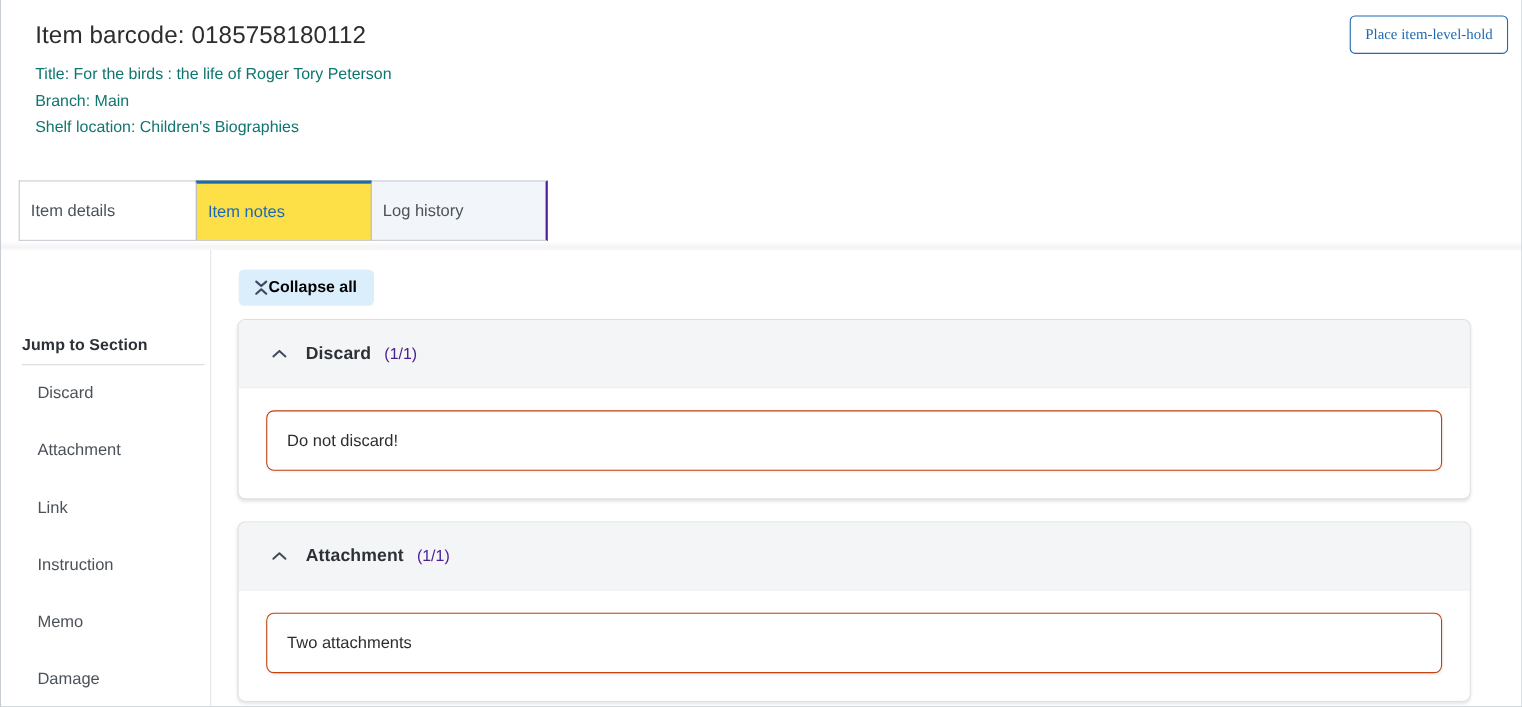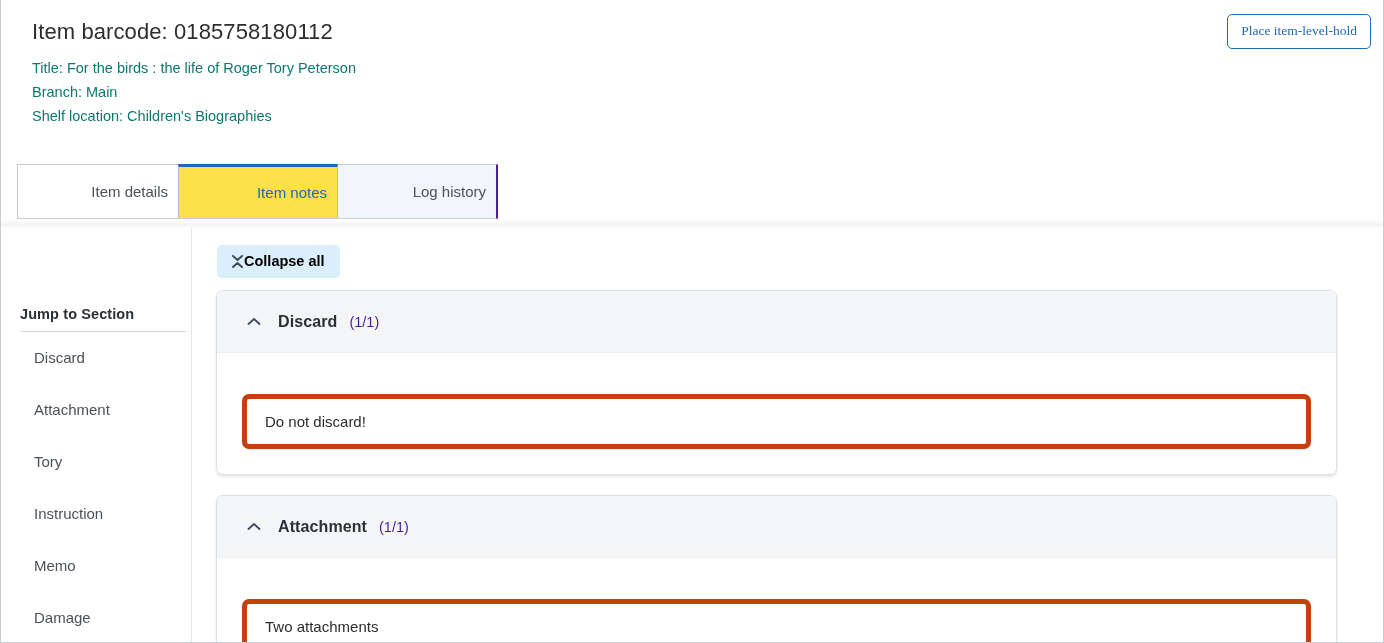--- a/index.html
+++ b/index.html
@@ -79,7 +79,7 @@
     height: 55px;
     display: flex;
     align-items: center;
-    justify-content: flex-end;
+    justify-content: flex-start;
     font-size: 15px;
     color: #4b5259;
     background: #ffffff;

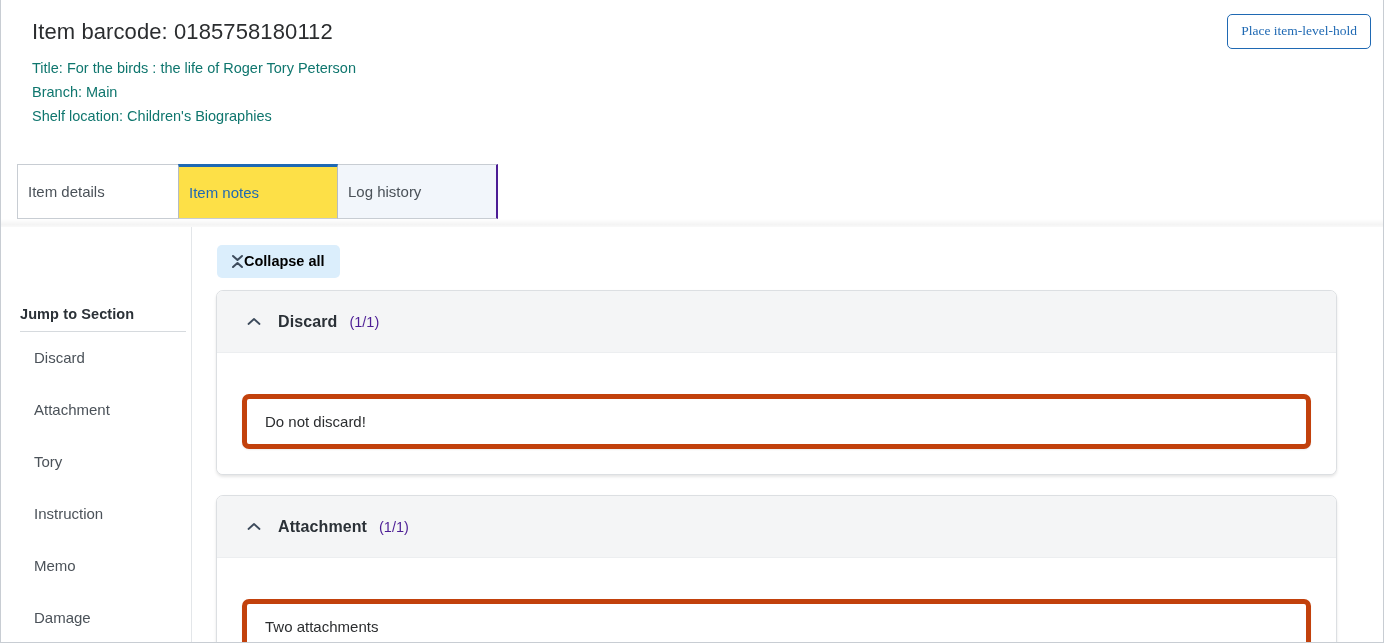--- a/index.html
+++ b/index.html
@@ -252,7 +252,7 @@
     background: #ffffff;
   }
   .note-box {
-    border: 5px solid #c2410c;
+    border: 1px solid #c2410c;
     border-radius: 7px;
     min-height: 55px;
     display: flex;
@@ -262,7 +262,6 @@
     color: #2b2d2f;
     background: #ffffff;
     box-shadow: 0 1px 2px rgba(0,0,0,0.07);
-    margin-top: 21px;
   }
 </style>
 </head>

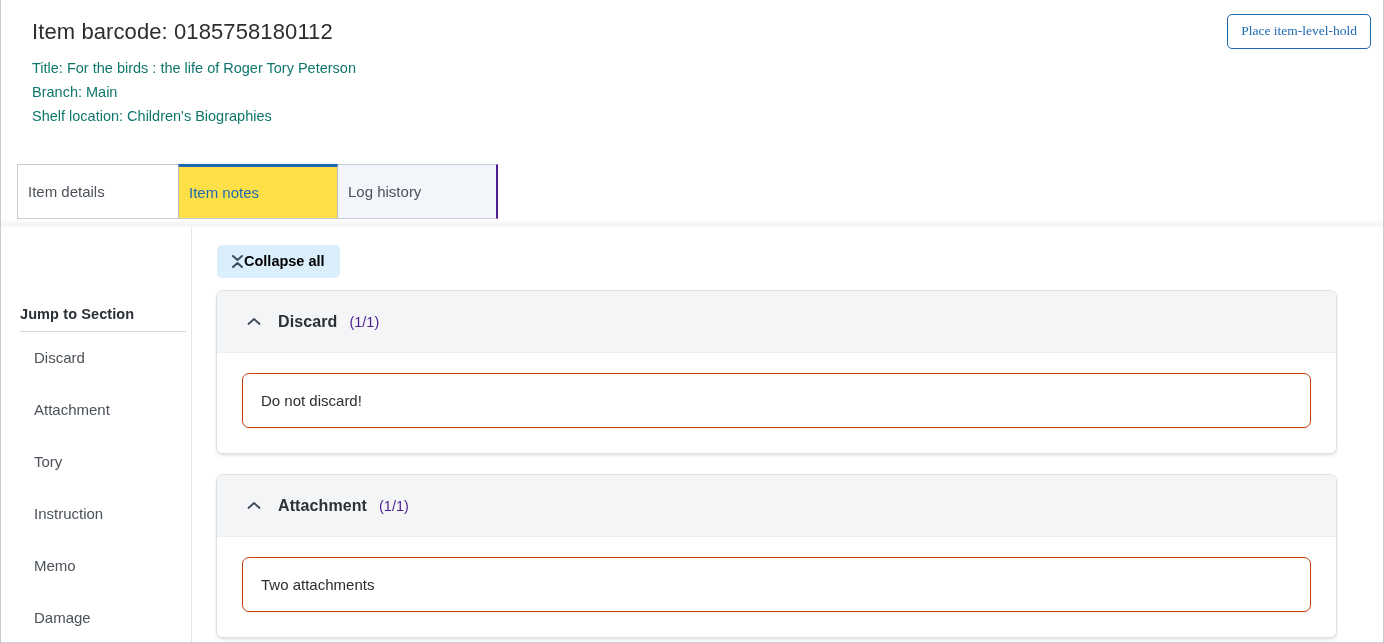--- a/index.html
+++ b/index.html
@@ -310,7 +310,7 @@
       <ul class="sidebar-list">
         <li class="sidebar-item">Discard</li>
         <li class="sidebar-item">Attachment</li>
-        <li class="sidebar-item">Tory</li>
+        <li class="sidebar-item">Link</li>
         <li class="sidebar-item">Instruction</li>
         <li class="sidebar-item">Memo</li>
         <li class="sidebar-item">Damage</li>

